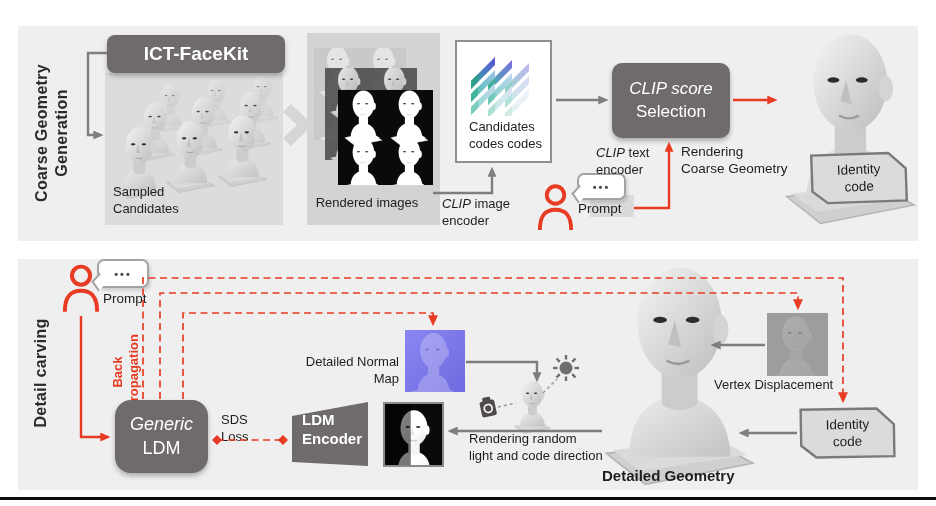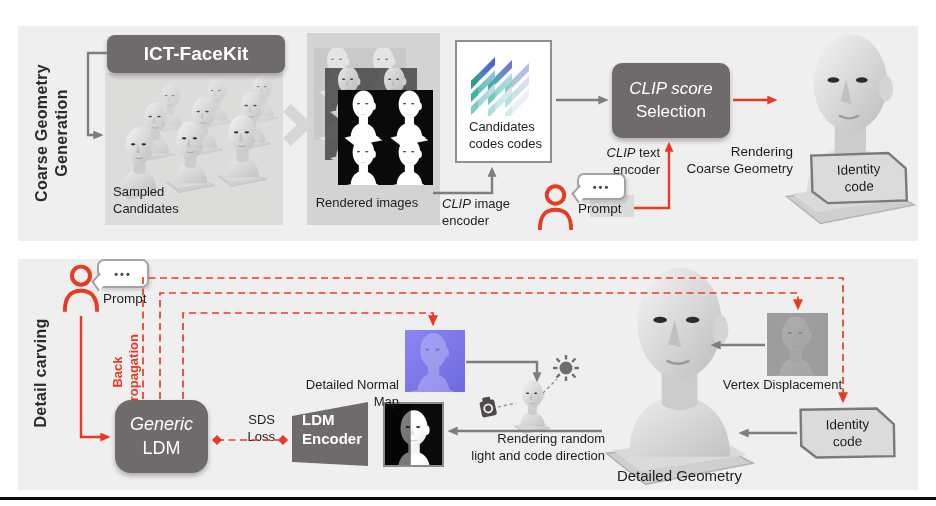--- a/index.html
+++ b/index.html
@@ -8,7 +8,7 @@
   .abs{position:absolute;}
   .panel{position:absolute;background:#f0eff0;}
   .lbl{position:absolute;font-size:13px;line-height:16.5px;color:#1e1e1e;}
-  .center{text-align:right;}
+  .center{text-align:left;}
   .right{text-align:right;margin-top:23px;}
   .bold{font-weight:normal;}
   .ital{font-style:italic;}

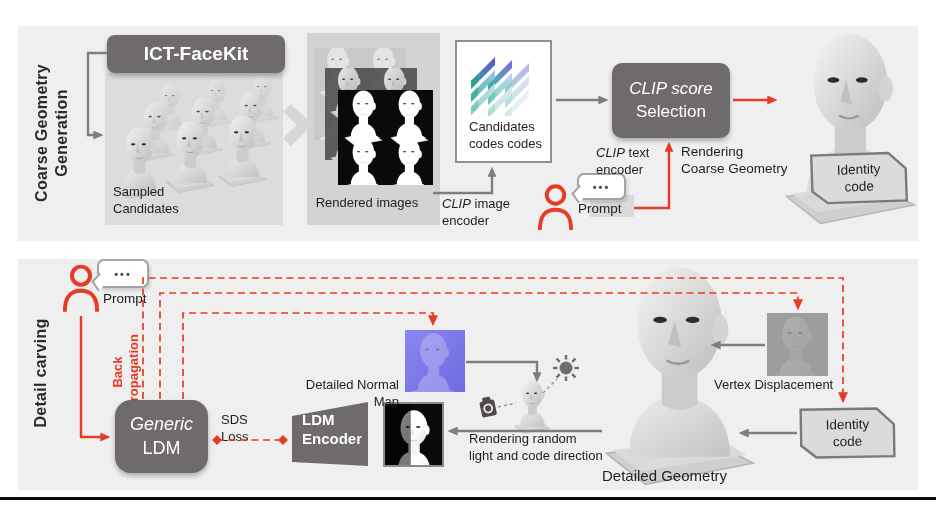--- a/index.html
+++ b/index.html
@@ -9,7 +9,7 @@
   .panel{position:absolute;background:#f0eff0;}
   .lbl{position:absolute;font-size:13px;line-height:16.5px;color:#1e1e1e;}
   .center{text-align:left;}
-  .right{text-align:right;margin-top:23px;}
+  .right{text-align:right;}
   .bold{font-weight:normal;}
   .ital{font-style:italic;}
   .darkbox{position:absolute;background:#6f6b6c;color:#ffffff;text-align:center;

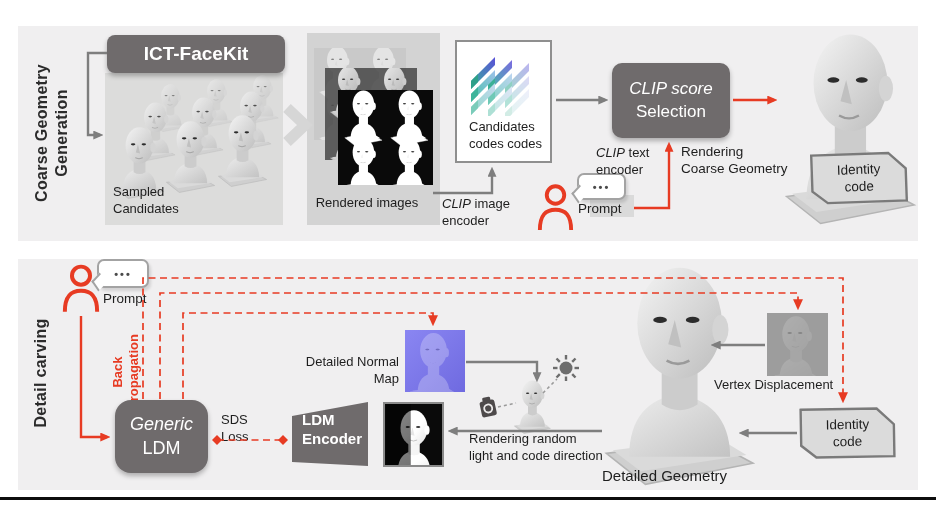--- a/index.html
+++ b/index.html
@@ -10,7 +10,7 @@
   .lbl{position:absolute;font-size:13px;line-height:16.5px;color:#1e1e1e;}
   .center{text-align:left;}
   .right{text-align:right;}
-  .bold{font-weight:normal;}
+  .bold{font-weight:bold;}
   .ital{font-style:italic;}
   .darkbox{position:absolute;background:#6f6b6c;color:#ffffff;text-align:center;
            box-shadow:0 3px 5px rgba(0,0,0,.28);}

